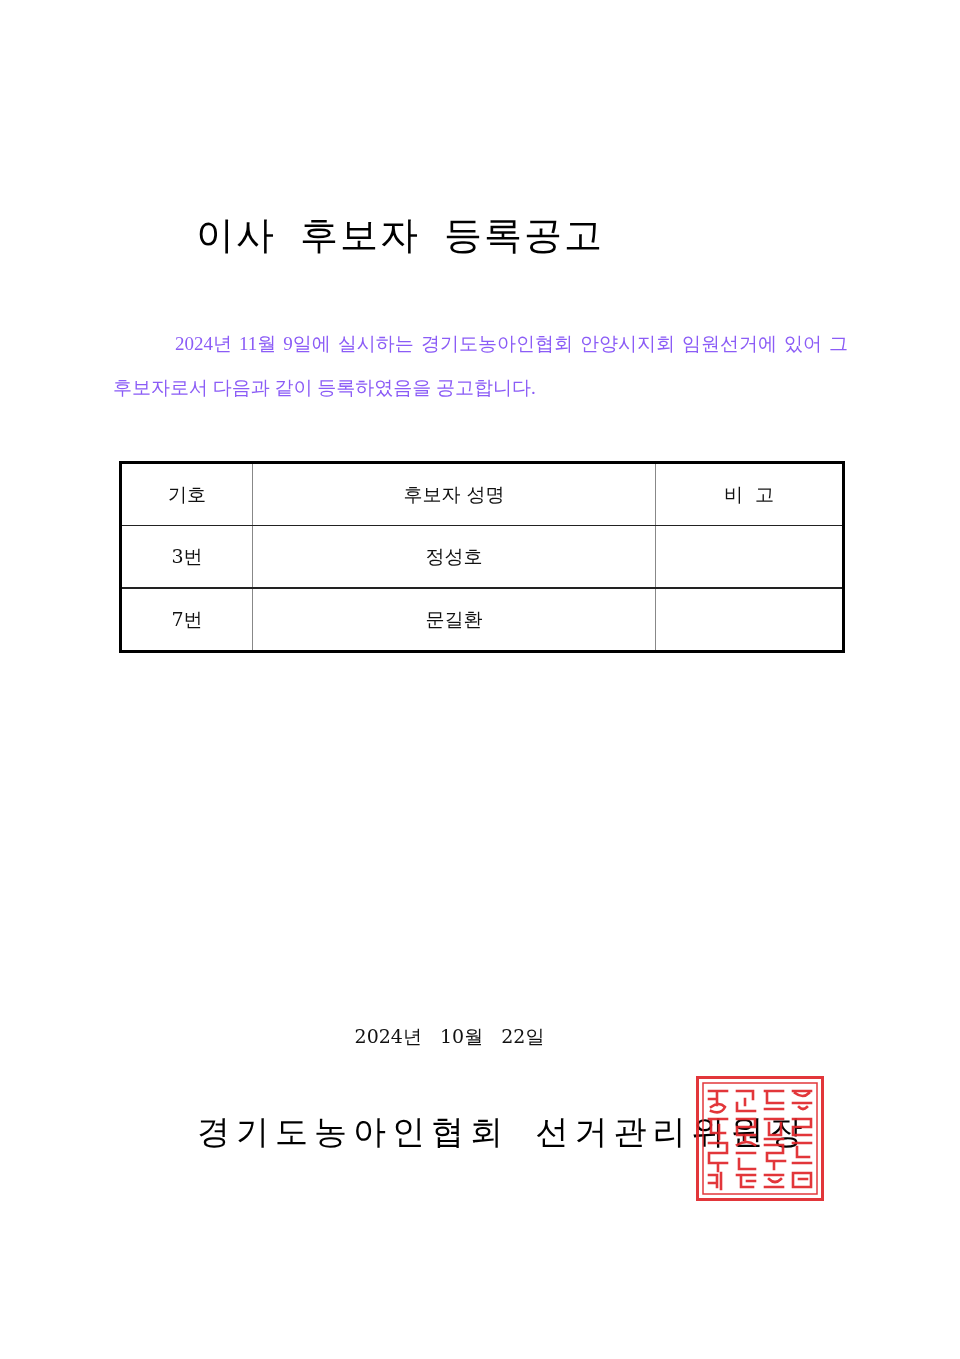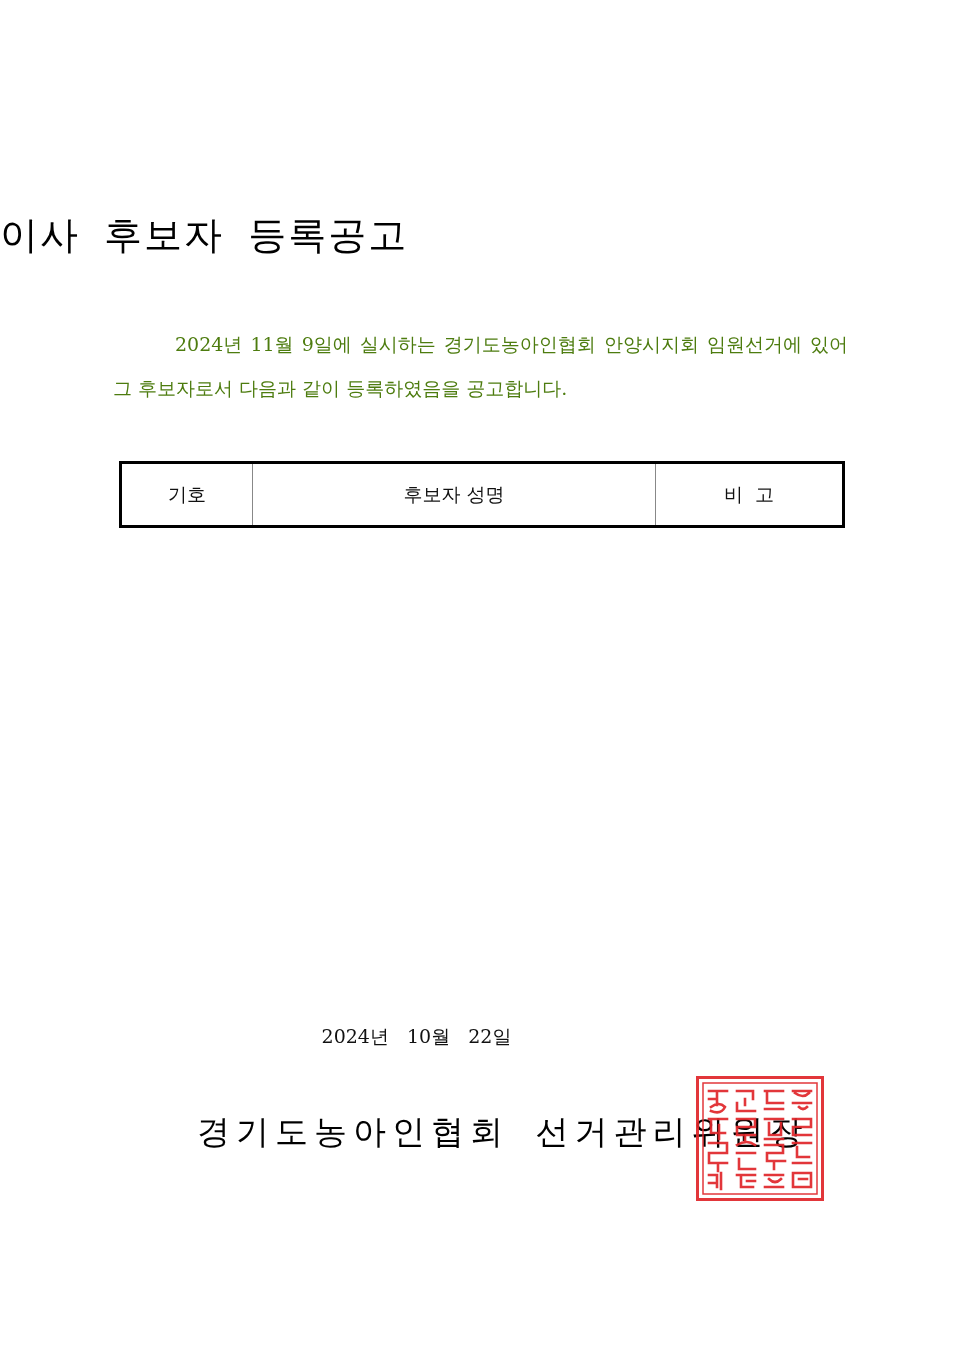--- a/index.html
+++ b/index.html
@@ -5,7 +5,7 @@
     html, body { margin: 0; padding: 0; background: #ffffff; }
     body { width: 960px; height: 1359px; position: relative; overflow: hidden;
            font-family: "DejaVu Serif", "Liberation Serif", serif; color: #111; }
-    .title { position: absolute; left: 0; width: 800px; top: 210px; 
+    .title { position: absolute; left: 0; width: 800px; top: 210px; text-align: center;
              font-family: "DejaVu Sans", "Liberation Sans", sans-serif; font-size: 38px;
              letter-spacing: 2px; word-spacing: 10px; color: #000; }
     .para { position: absolute; left: 113px; width: 735px; top: 322px; font-size: 19px;

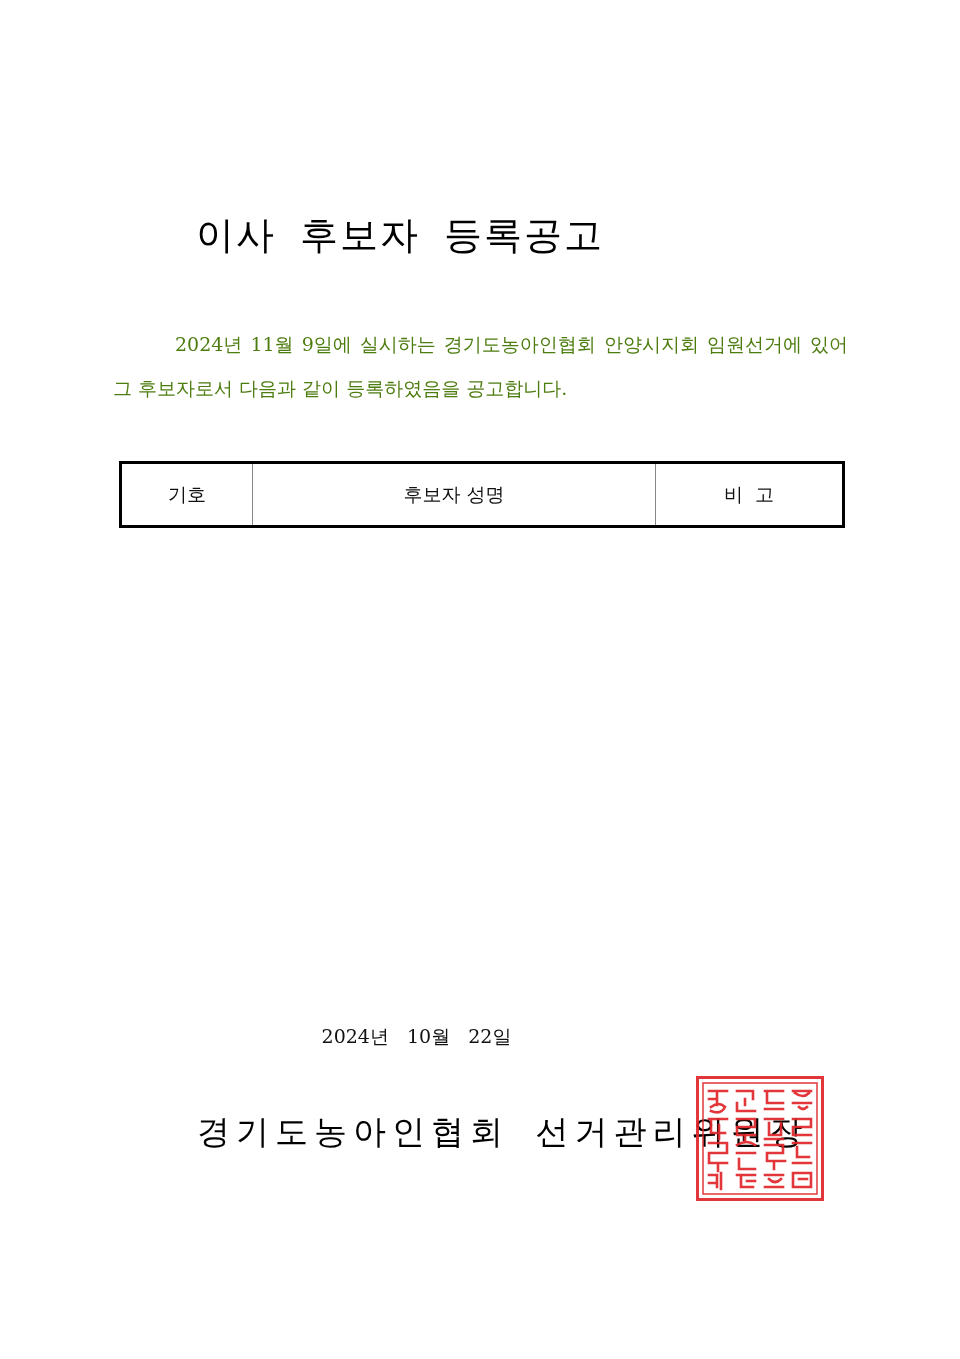--- a/index.html
+++ b/index.html
@@ -9,7 +9,7 @@
              font-family: "DejaVu Sans", "Liberation Sans", sans-serif; font-size: 38px;
              letter-spacing: 2px; word-spacing: 10px; color: #000; }
     .para { position: absolute; left: 113px; width: 735px; top: 322px; font-size: 19px;
-            line-height: 44px; color: #4d7c0f; text-align: justify; }
+            line-height: 44px; color: #8b5cf6; text-align: justify; font-family: Liberation Serif, serif; }
     .para .indent { display: inline-block; width: 62px; }
     table.cand { position: absolute; left: 119px; top: 461px; width: 723px; border-collapse: collapse;
                  border: 3px solid #000; table-layout: fixed; }

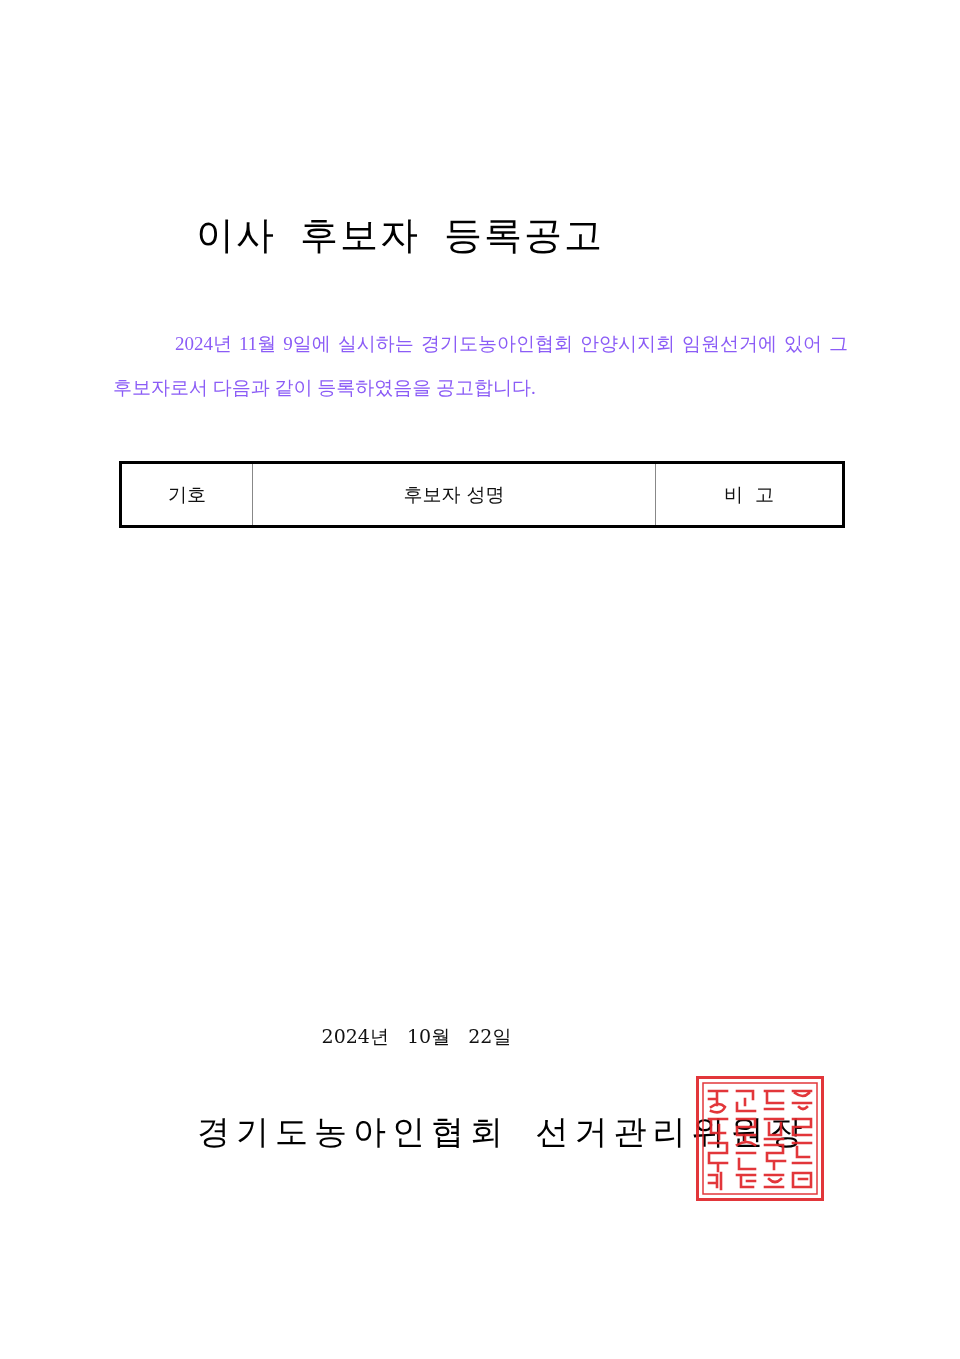--- a/index.html
+++ b/index.html
@@ -44,6 +44,11 @@
     <td>후보자 성명</td>
     <td style="white-space:pre">비  고</td>
   </tr>
+  <tr class="thick-bottom">
+    <td>3번</td>
+    <td>정성호</td>
+    <td></td>
+  </tr>
 </tbody>
   </table>
 

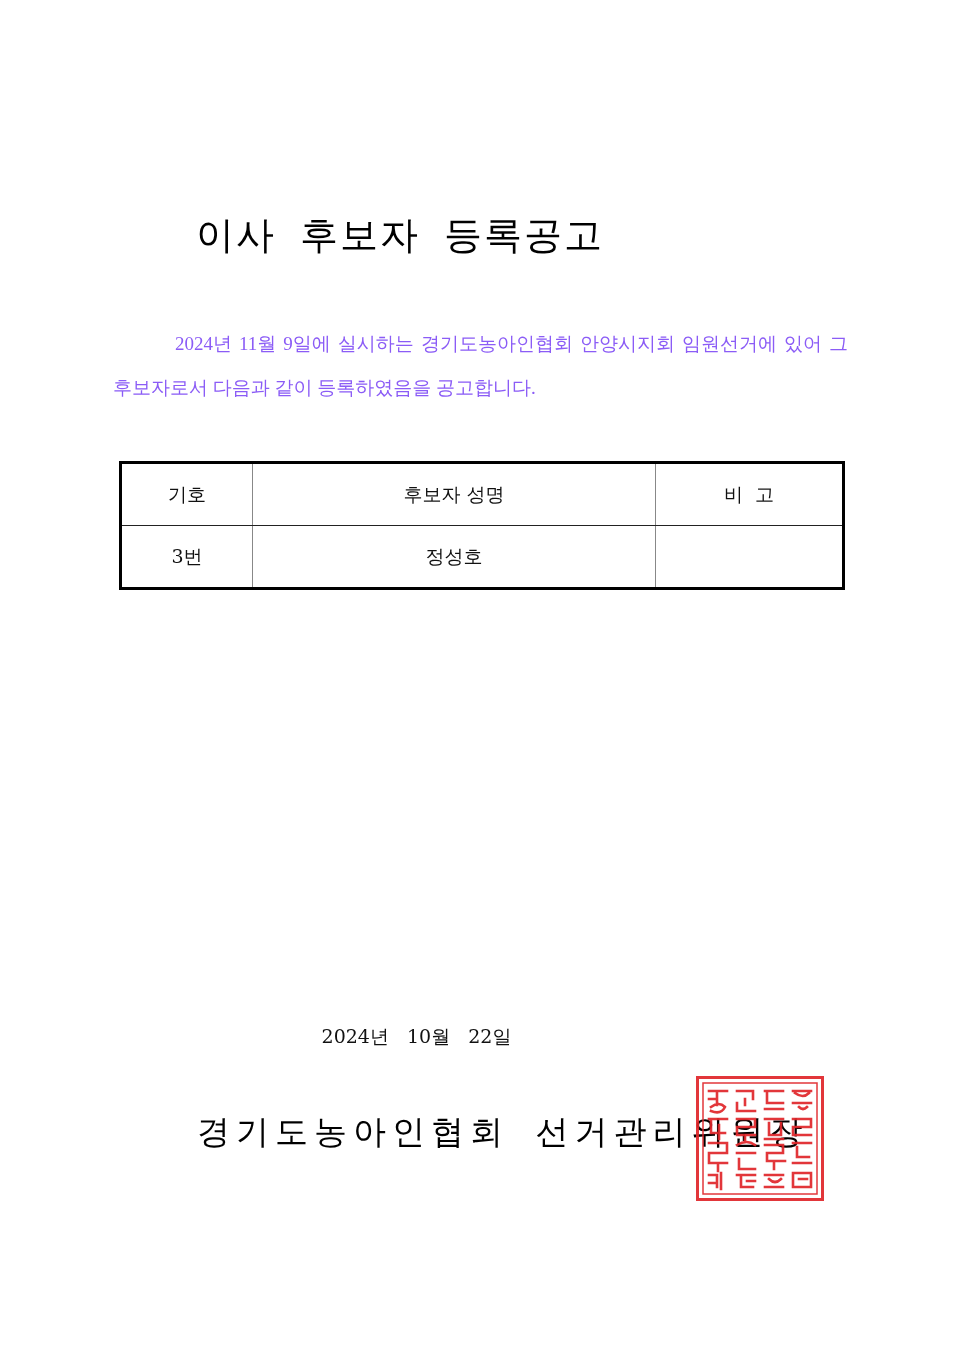--- a/index.html
+++ b/index.html
@@ -49,6 +49,11 @@
     <td>정성호</td>
     <td></td>
   </tr>
+  <tr>
+    <td>7번</td>
+    <td>문길환</td>
+    <td></td>
+  </tr>
 </tbody>
   </table>
 

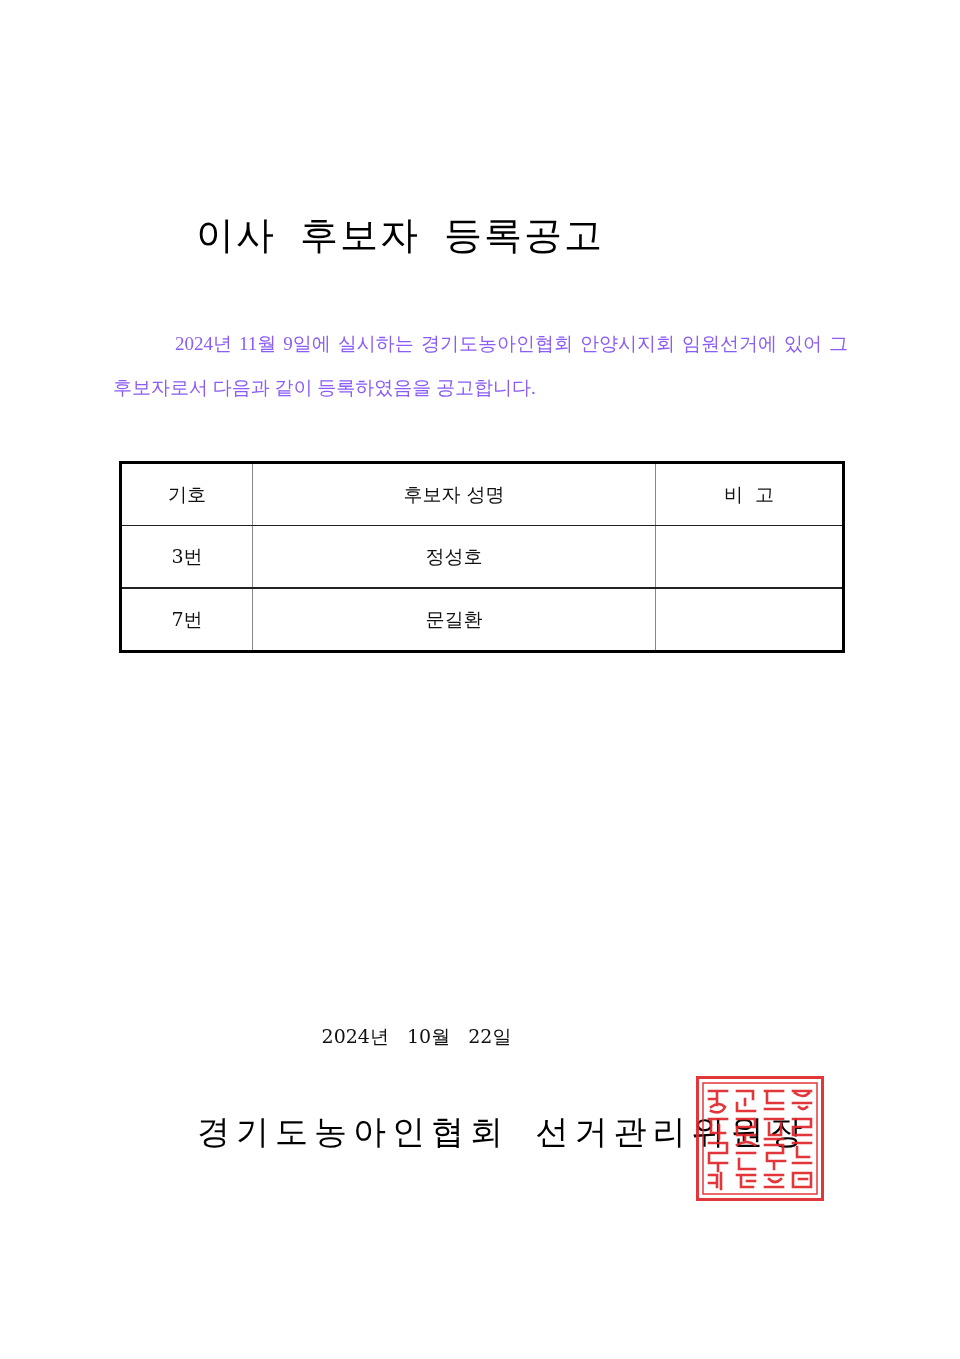--- a/index.html
+++ b/index.html
@@ -18,7 +18,7 @@
     table.cand tr.thick-bottom td { border-bottom: 2px solid #222; }
     table.cand tr.head td { border-bottom: 1.5px solid #222; }
     .date { position: absolute; left: 0; width: 833px; top: 1024px; text-align: center;
-            font-size: 19px; word-spacing: 12px; color: #111; }
+            font-size: 19px; word-spacing: 12px; color: #111; padding-left: 33px; }
     .issuer { position: absolute; left: 197px; top: 1110px; font-family: "DejaVu Sans", "Liberation Sans", sans-serif;
               font-size: 33px; letter-spacing: 6px; word-spacing: 10px; color: #000; }
     .seal { position: absolute; left: 696px; top: 1076px; width: 128px; height: 125px;

